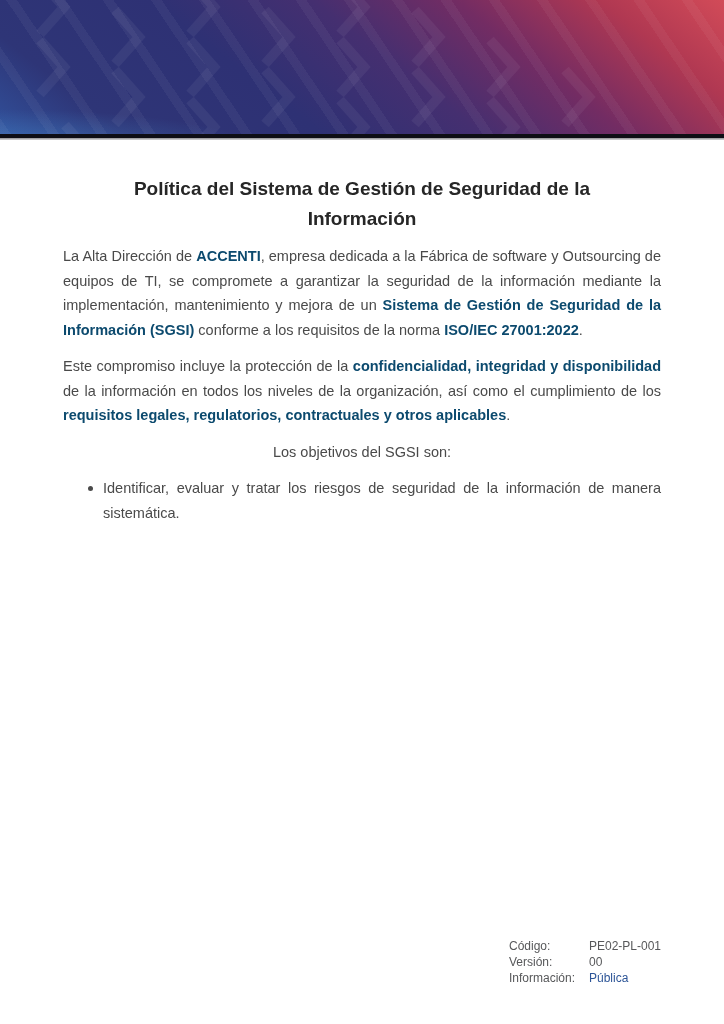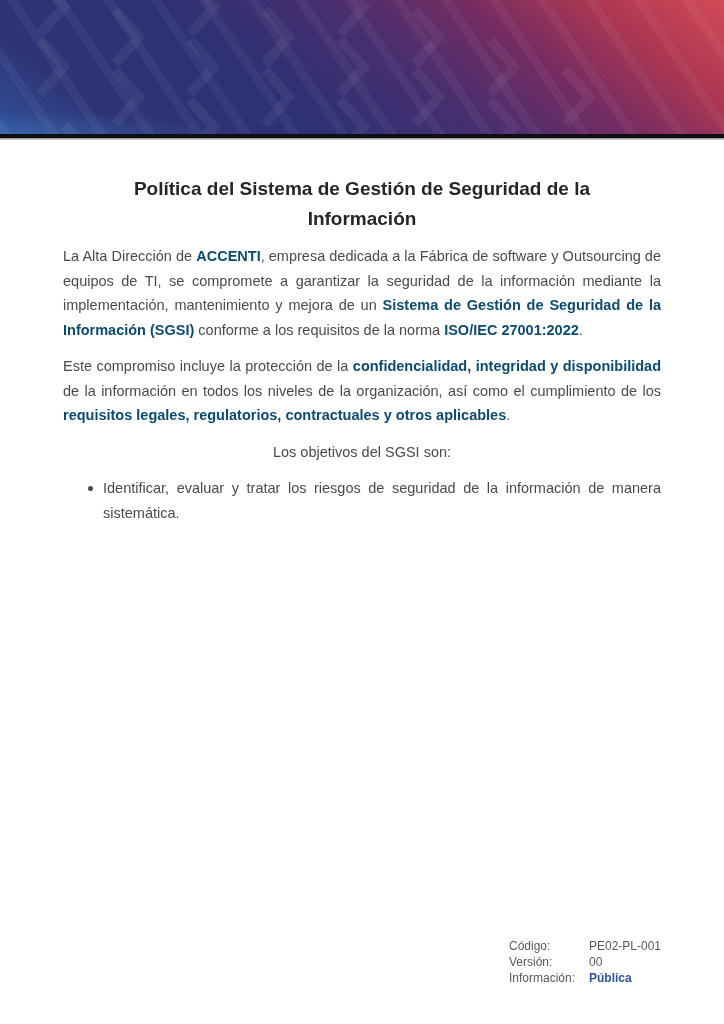--- a/index.html
+++ b/index.html
@@ -81,7 +81,7 @@
   .footer-row { display: flex; }
   .footer-label { width: 80px; }
   .footer-value { white-space: nowrap; }
-  .footer-value.highlight { font-weight: bold; }
+  .footer-value.highlight { font-weight: normal; }
 </style>
 </head>
 <body>

